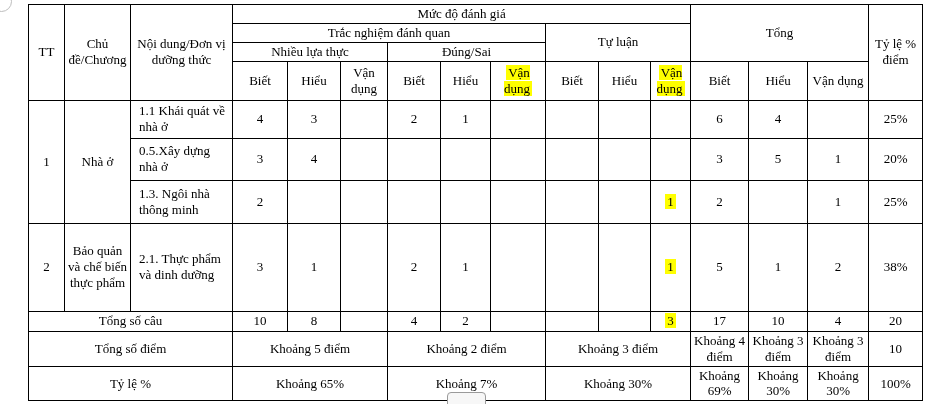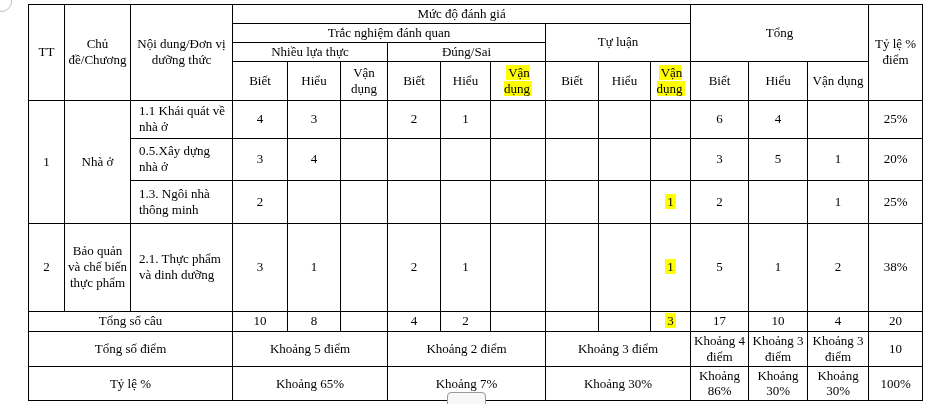--- a/index.html
+++ b/index.html
@@ -210,7 +210,7 @@
       <td colspan="3">Khoảng 65%</td>
       <td colspan="3">Khoảng 7%</td>
       <td colspan="3">Khoảng 30%</td>
-      <td>Khoảng 86%</td>
+      <td>Khoảng 69%</td>
       <td>Khoảng 30%</td>
       <td>Khoảng 30%</td>
       <td class="num">100%</td>

